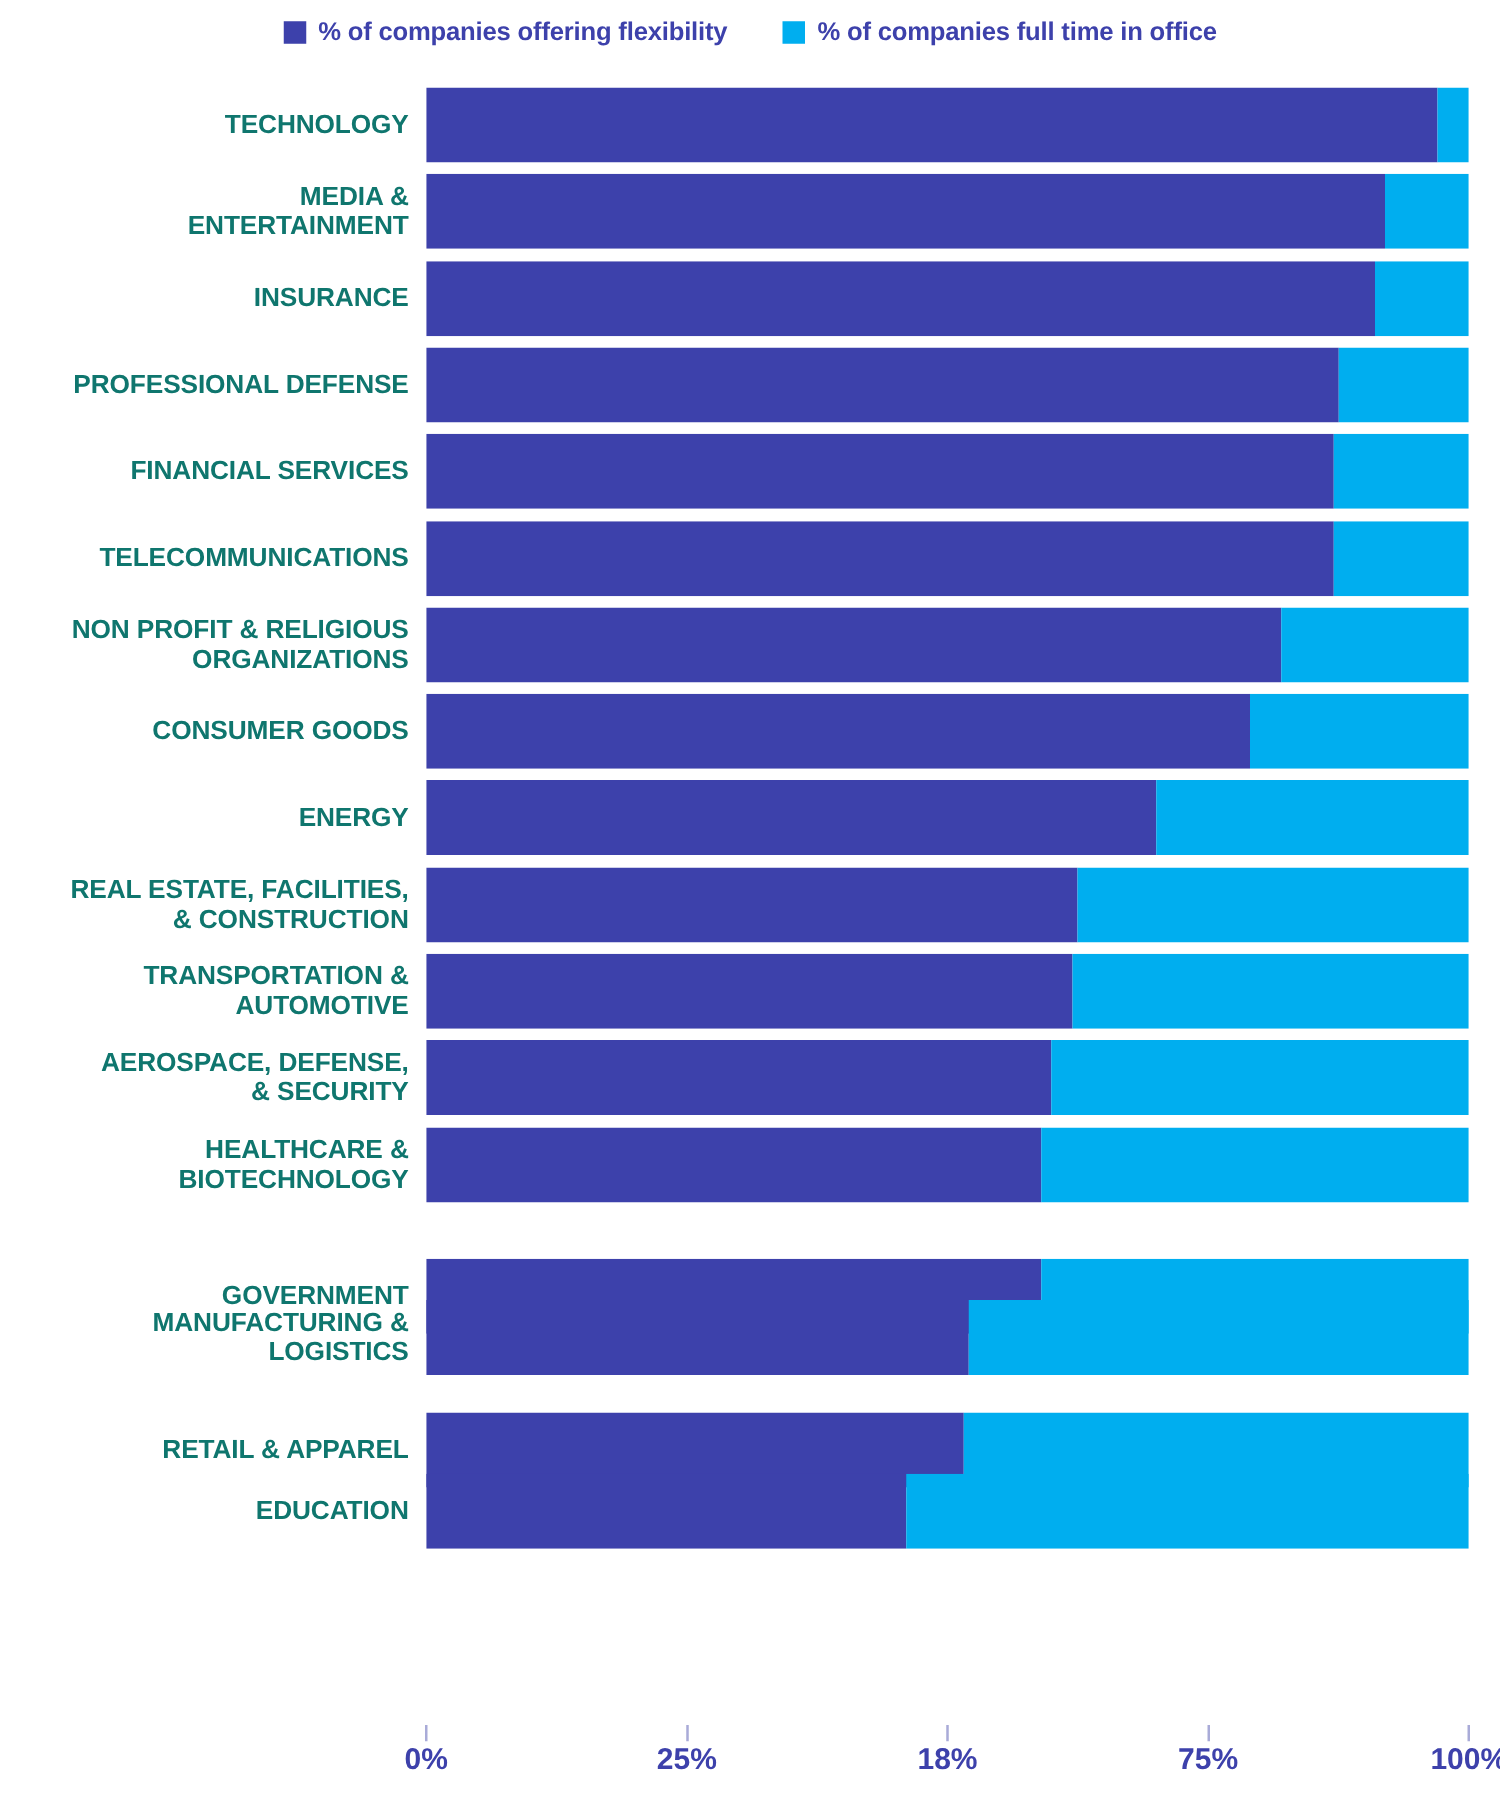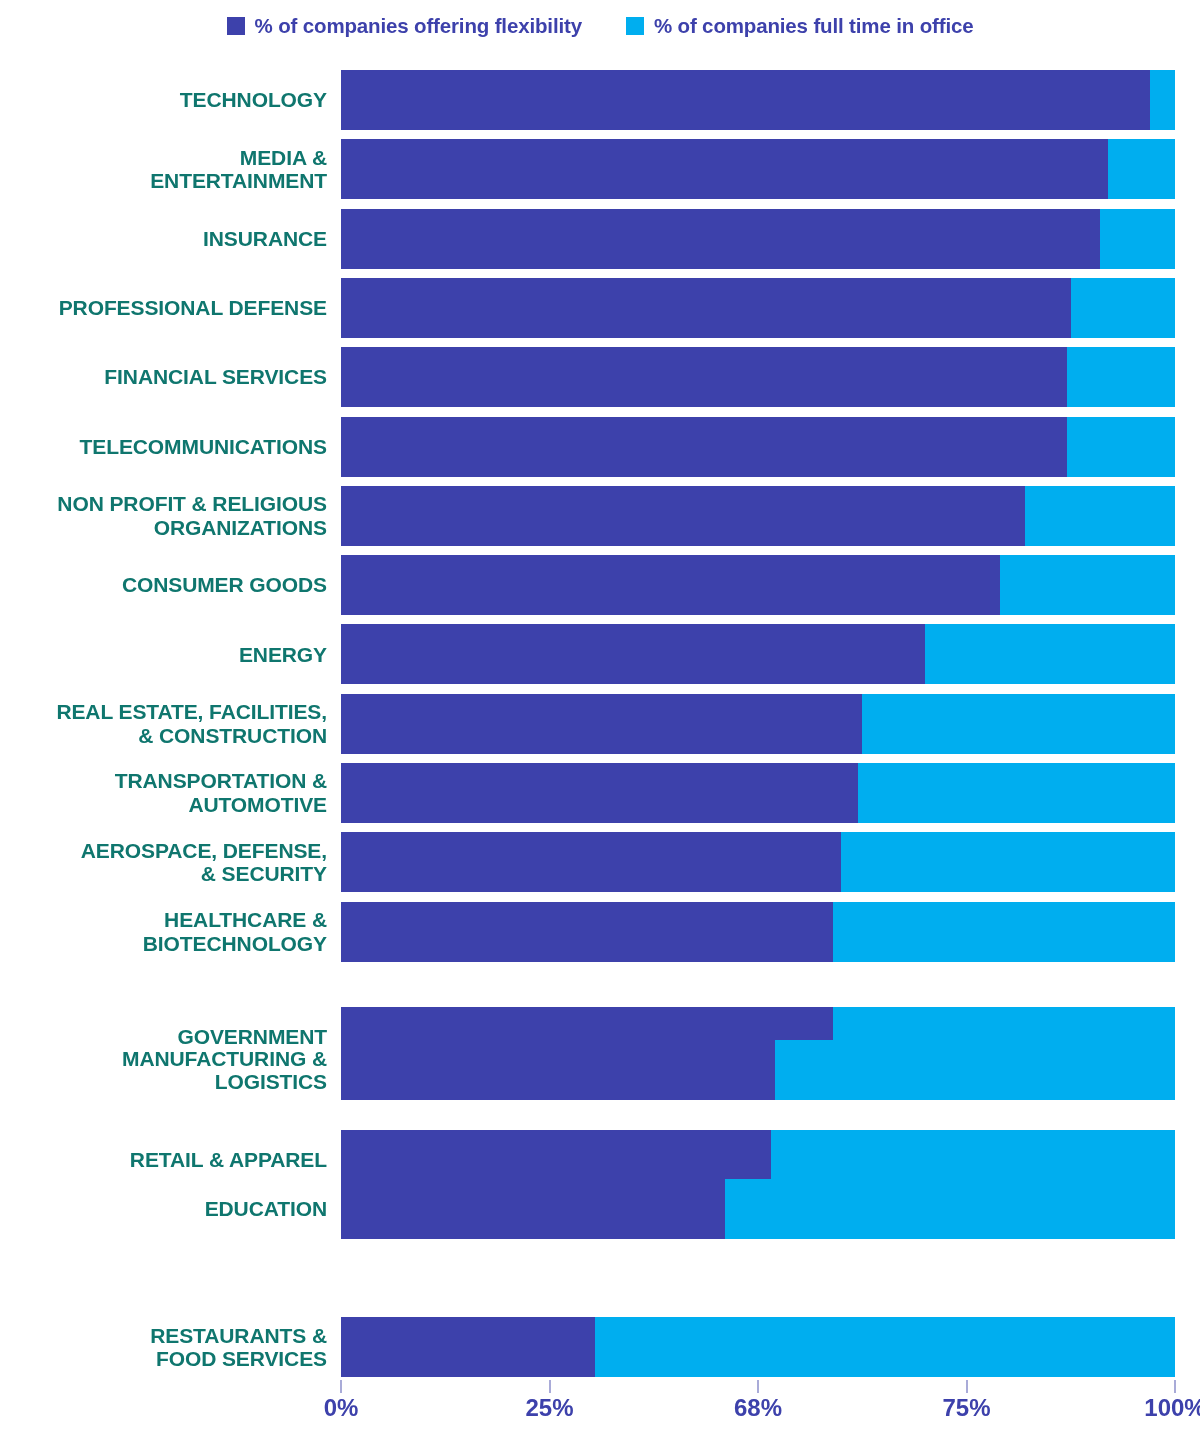--- a/index.html
+++ b/index.html
@@ -265,14 +265,6 @@
         <div class="bar-track">
           <span class="seg" style="width: 46%; background: rgb(61, 65, 171);"></span>
           <span class="seg" style="width: 54%; background: rgb(0, 174, 239);"></span>
-        </div>
-      </div>
-      <div class="row" style="top: 1247.4px;">
-        <div class="row-label">RESTAURANTS &amp;
-FOOD SERVICES</div>
-        <div class="bar-track">
-          <span class="seg" style="width: 30.5%; background: rgb(61, 65, 171);"></span>
-          <span class="seg" style="width: 69.5%; background: rgb(0, 174, 239);"></span>
         </div>
       </div>
     </div>

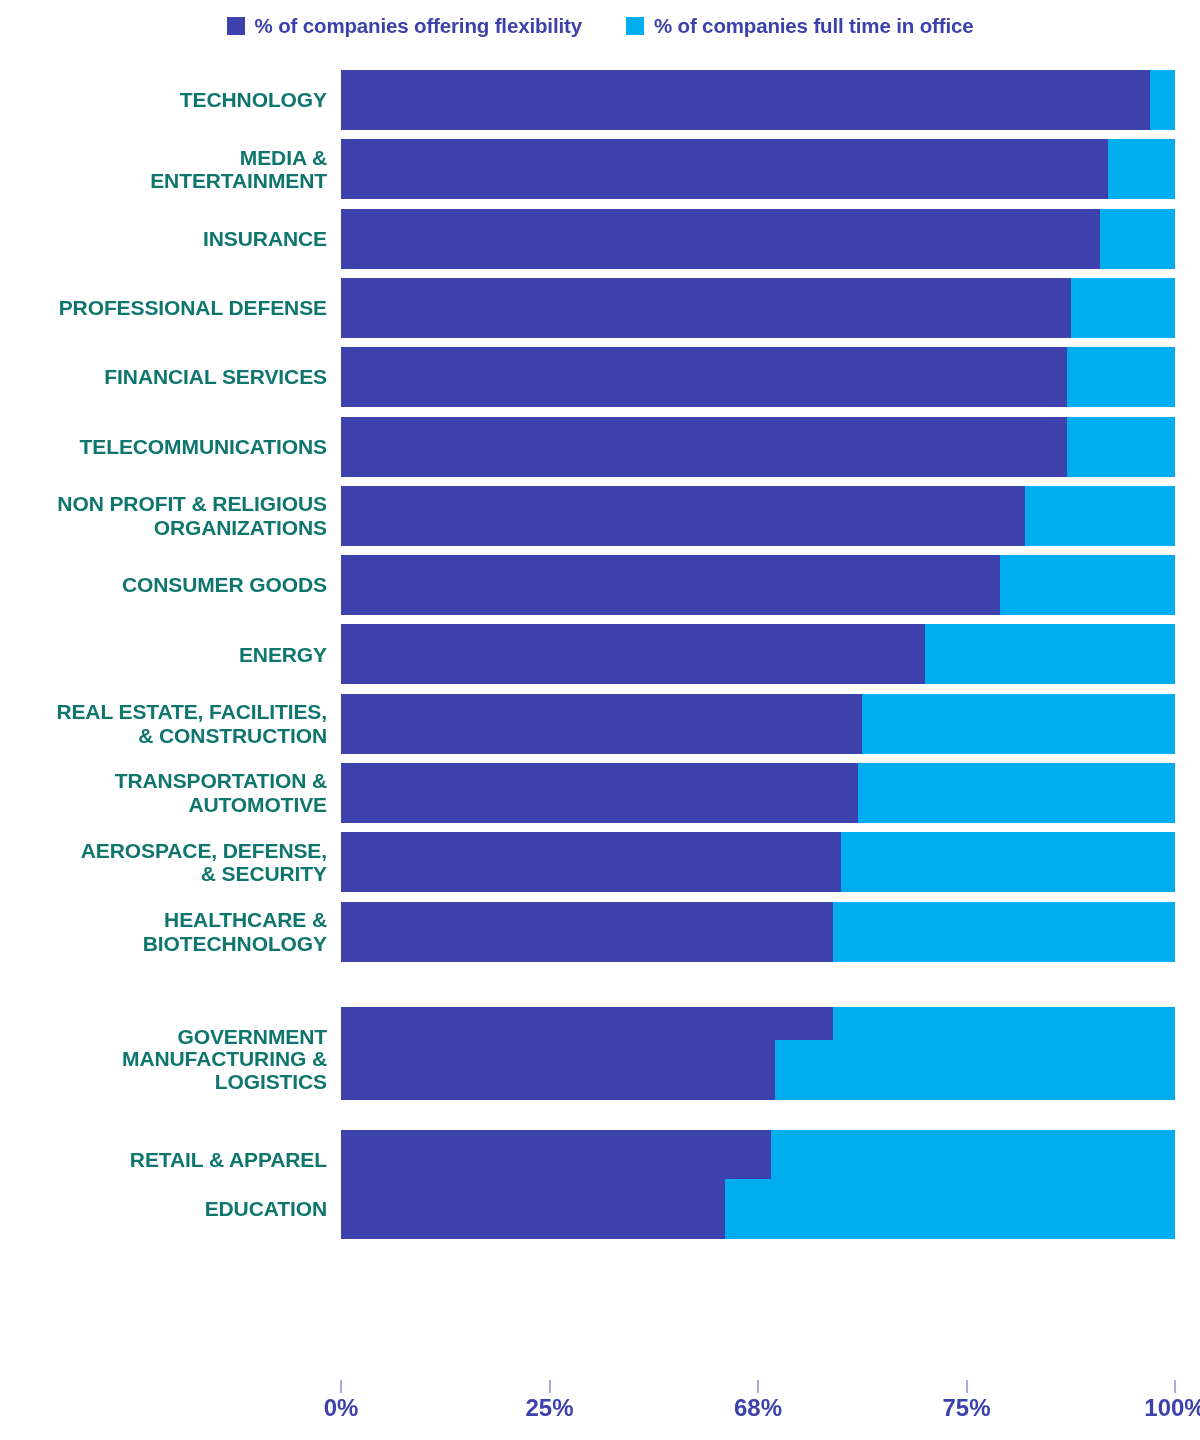--- a/index.html
+++ b/index.html
@@ -275,7 +275,7 @@
       <span class="tick-line" style="left: 548.5px; background: rgb(169, 171, 216);"></span>
       <span class="tick-label" style="left: 549.5px; text-align: center;">25%</span>
       <span class="tick-line" style="left: 757px; background: rgb(169, 171, 216);"></span>
-      <span class="tick-label" style="left: 758px;">68%</span>
+      <span class="tick-label" style="left: 758px;">18%</span>
       <span class="tick-line" style="left: 965.5px; background: rgb(169, 171, 216);"></span>
       <span class="tick-label" style="left: 966.5px;">75%</span>
       <span class="tick-line" style="left: 1174px; background: rgb(169, 171, 216);"></span>

